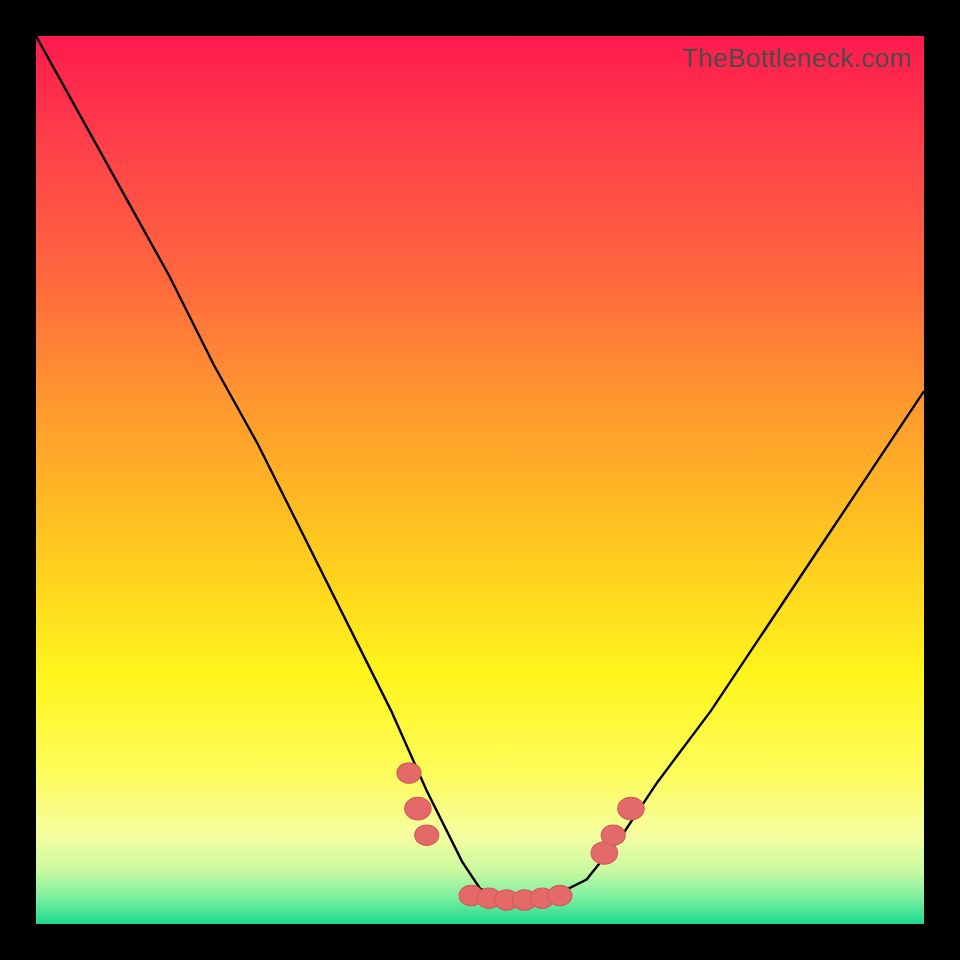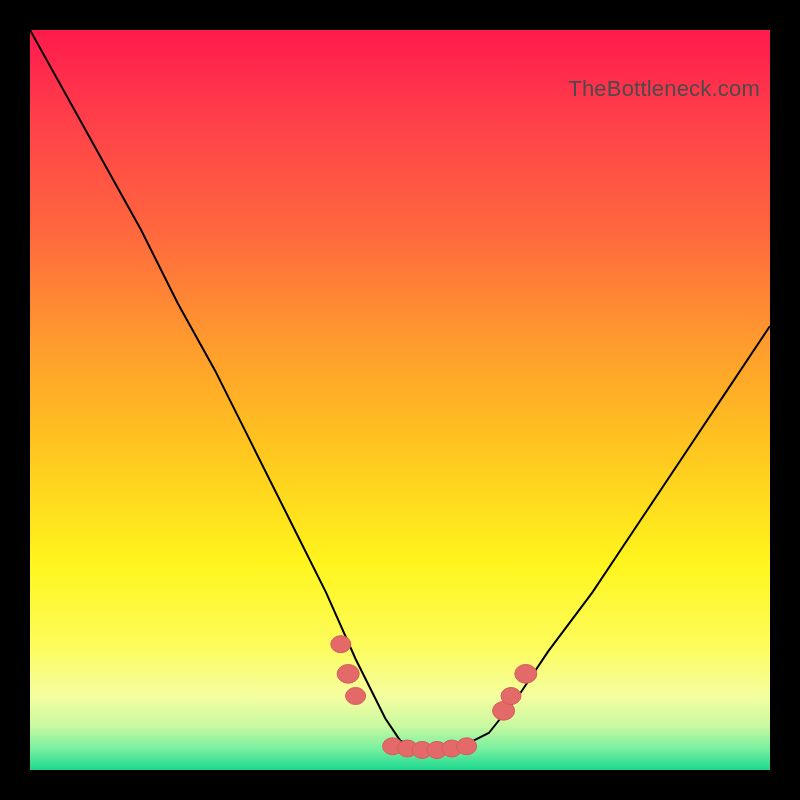--- a/index.html
+++ b/index.html
@@ -41,7 +41,6 @@
     font-weight: 500;
     letter-spacing: 0.2px;
     user-select: none;
-    margin-top: 40px;
   }
   svg.curve {
     position: absolute;

